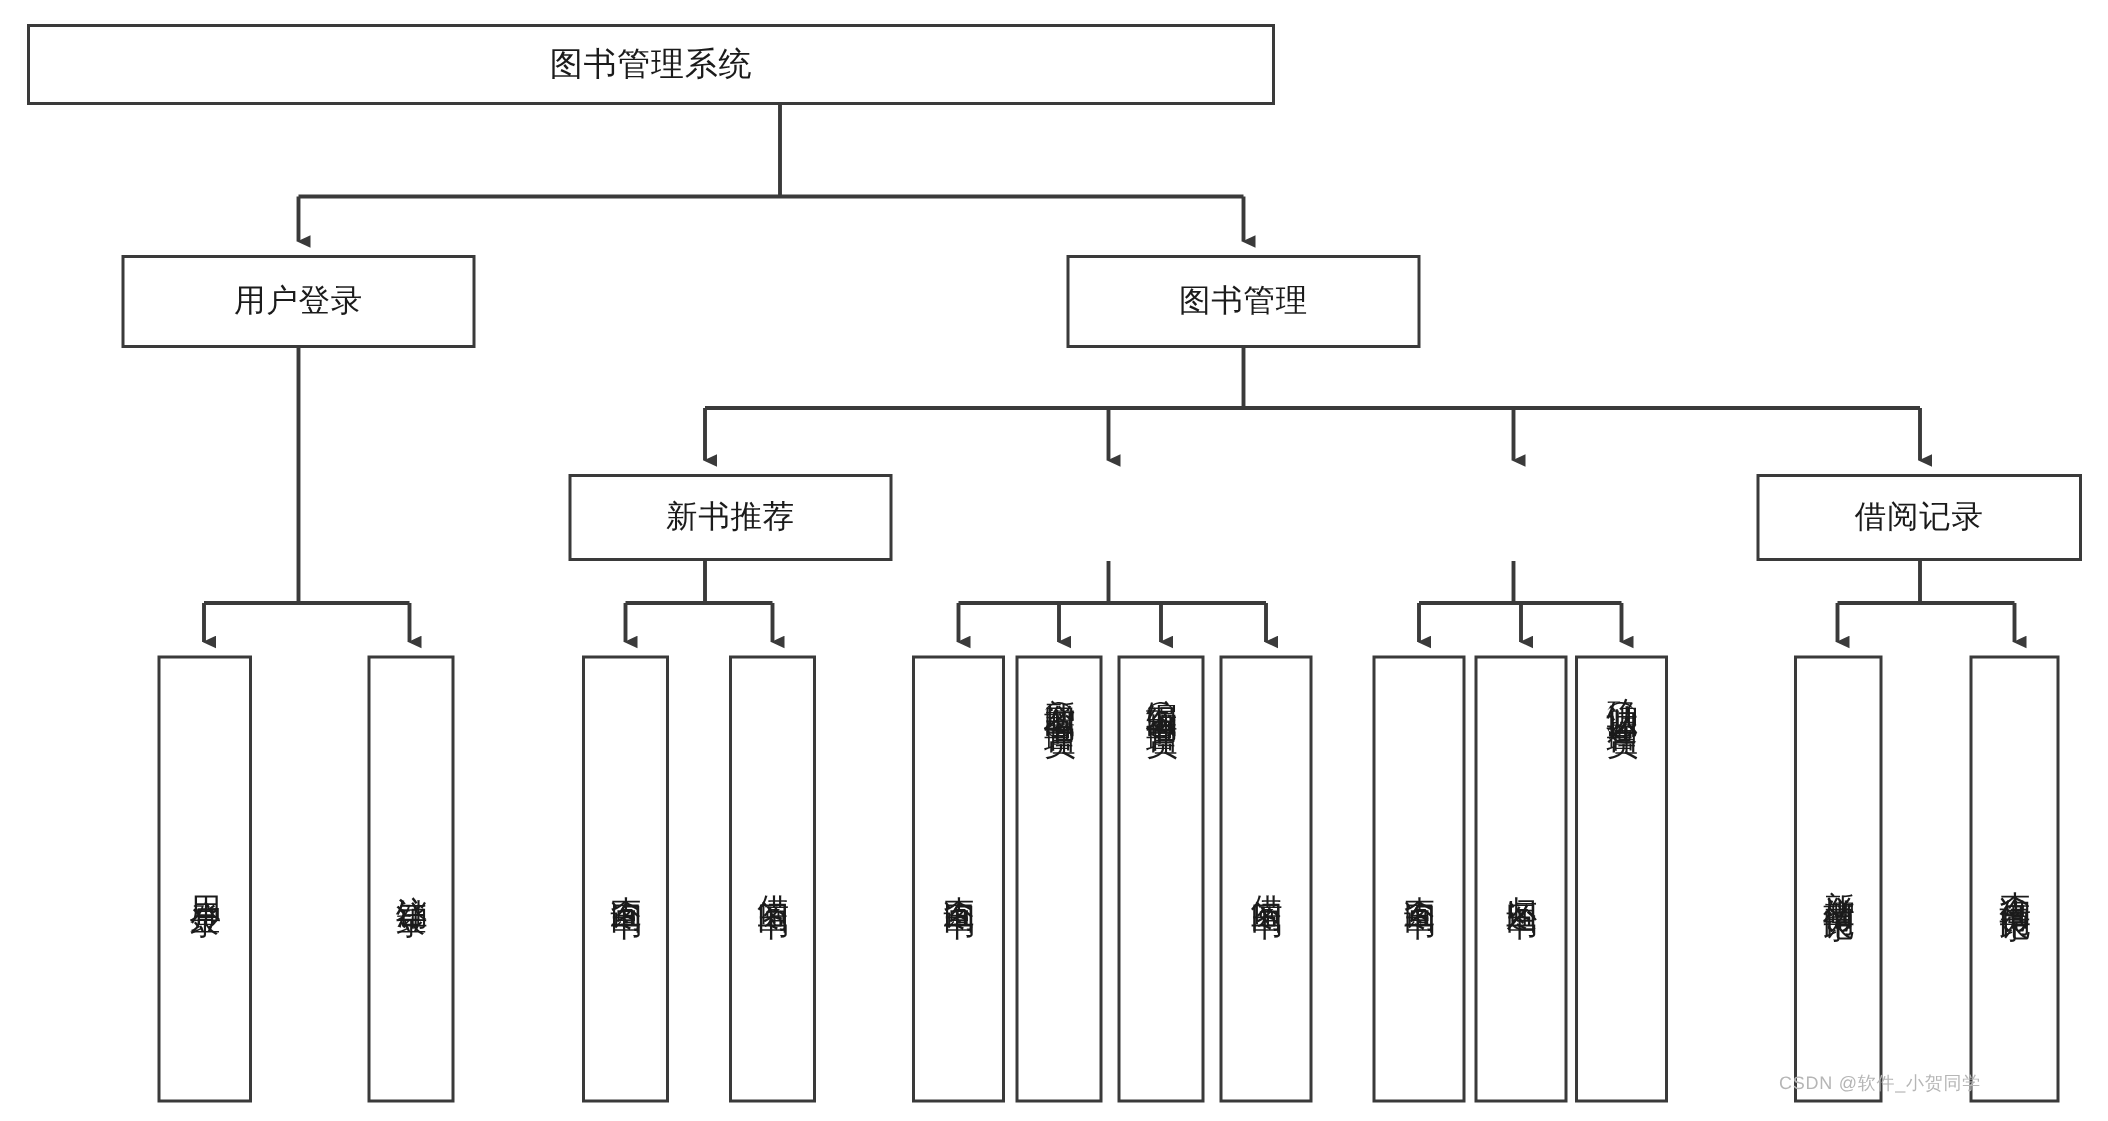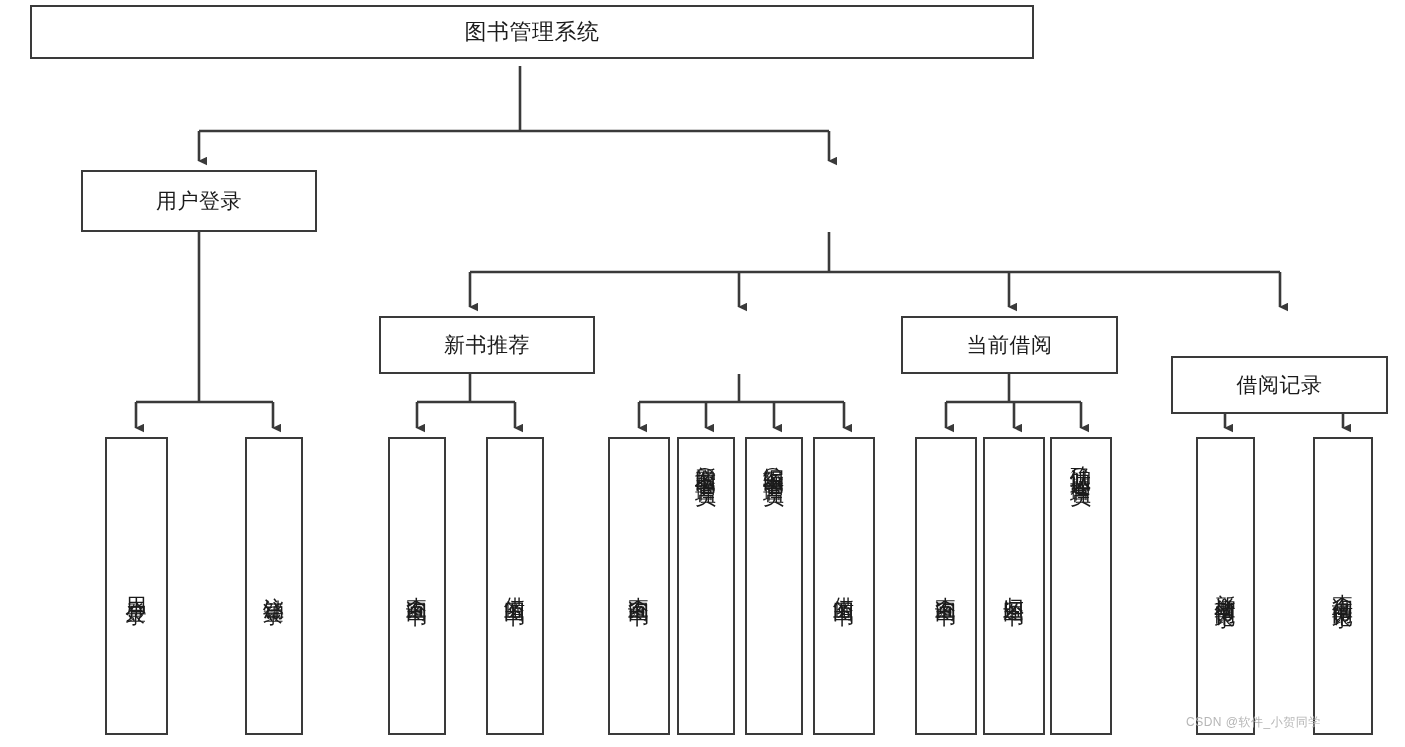--- a/index.html
+++ b/index.html
@@ -126,7 +126,7 @@
     </g>
   </svg>
 
-  <div class="node root horiz" style="left:18px; top:5px; width:1004px; height:54px;margin-left:12px;">
+  <div class="node root horiz" style="left:18px; top:16px; width:832px; height:54px;">
     <span class="label">图书管理系统</span>
   </div>
 

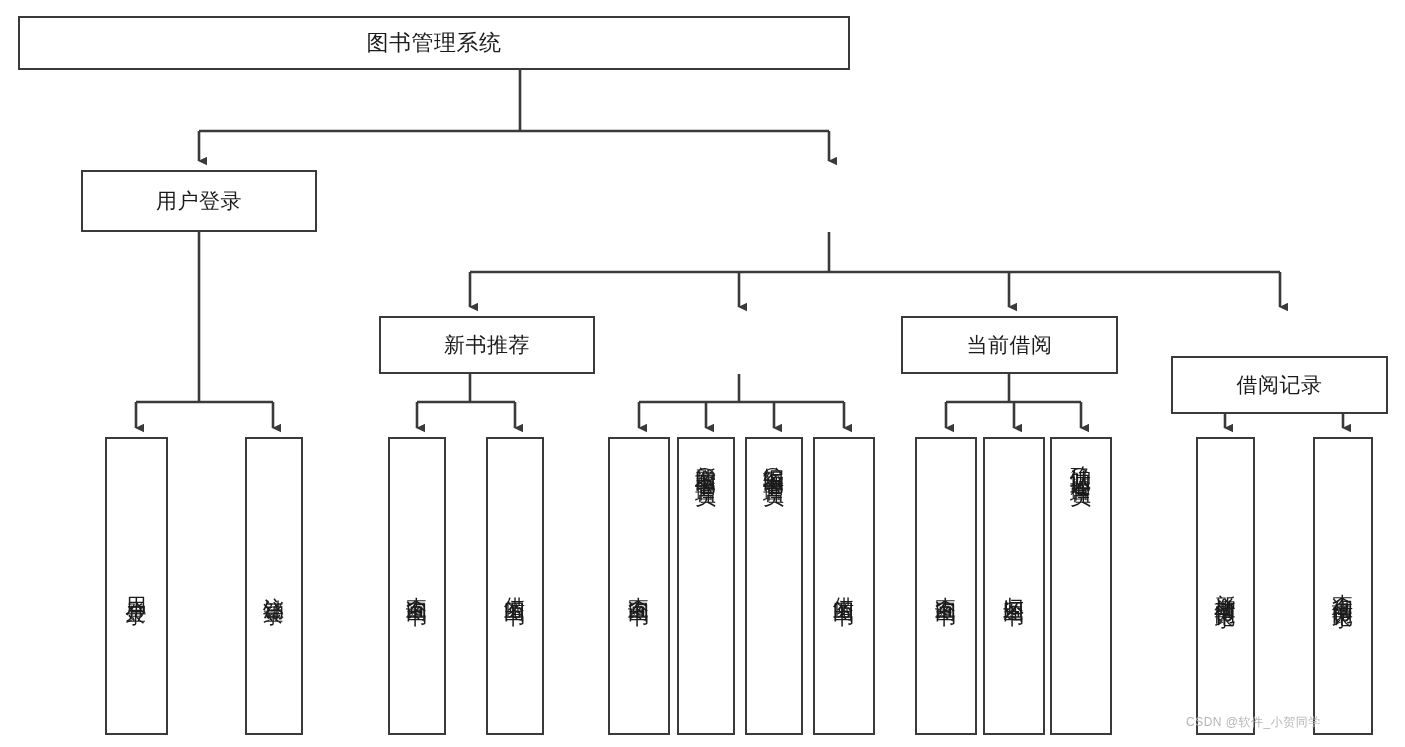--- a/index.html
+++ b/index.html
@@ -133,6 +133,9 @@
   <div class="node horiz" style="left:81px; top:170px; width:236px; height:62px;">
     <span class="label">用户登录</span>
   </div>
+  <div class="node horiz" style="left:711px; top:170px; width:236px; height:62px;">
+    <span class="label">图书管理</span>
+  </div>
 
   <div class="node horiz" style="left:362px; top:316px; width:216px; height:58px;margin-left:17px;">
     <span class="label">新书推荐</span>

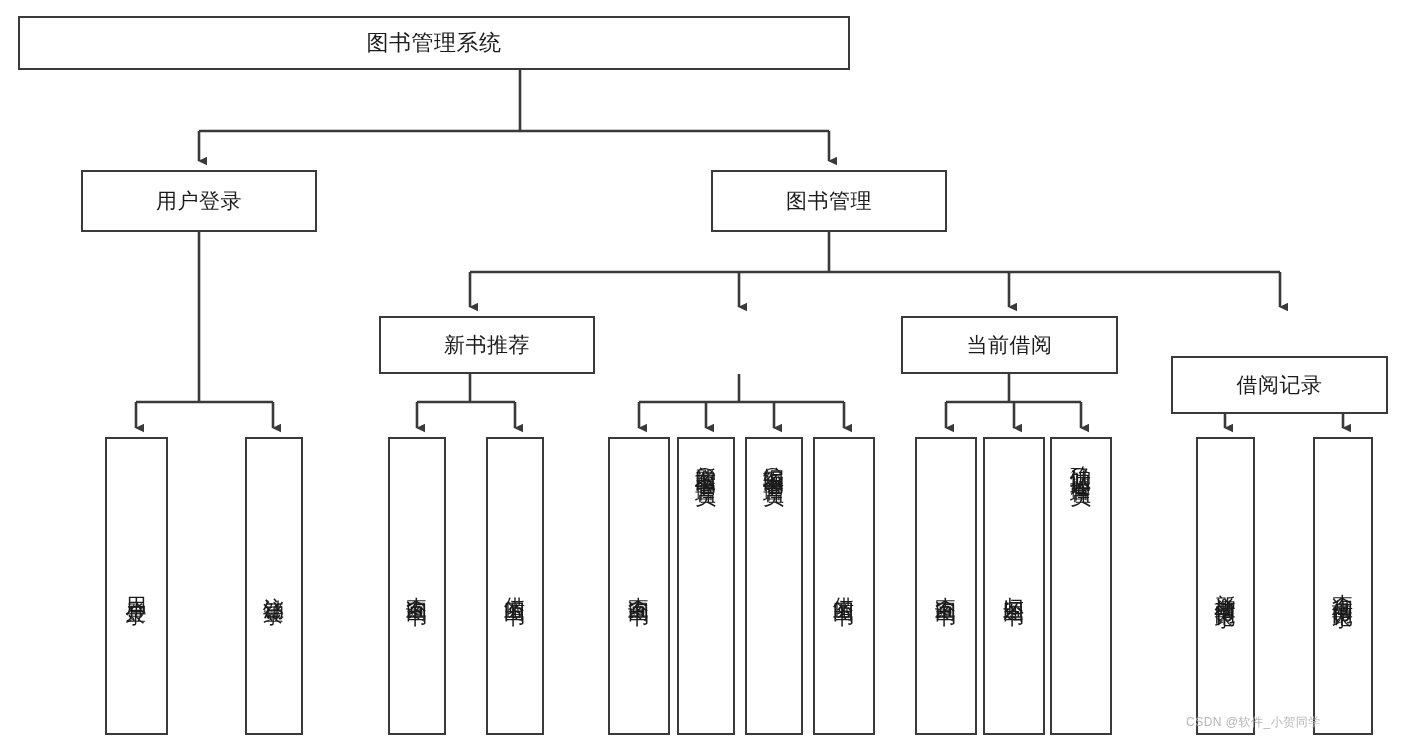--- a/index.html
+++ b/index.html
@@ -140,9 +140,6 @@
   <div class="node horiz" style="left:362px; top:316px; width:216px; height:58px;margin-left:17px;">
     <span class="label">新书推荐</span>
   </div>
-  <div class="node horiz" style="left:901px; top:316px; width:217px; height:58px;">
-    <span class="label">当前借阅</span>
-  </div>
   <div class="node horiz" style="left:1171px; top:316px; width:217px; height:58px;margin-top:40px;">
     <span class="label">借阅记录</span>
   </div>

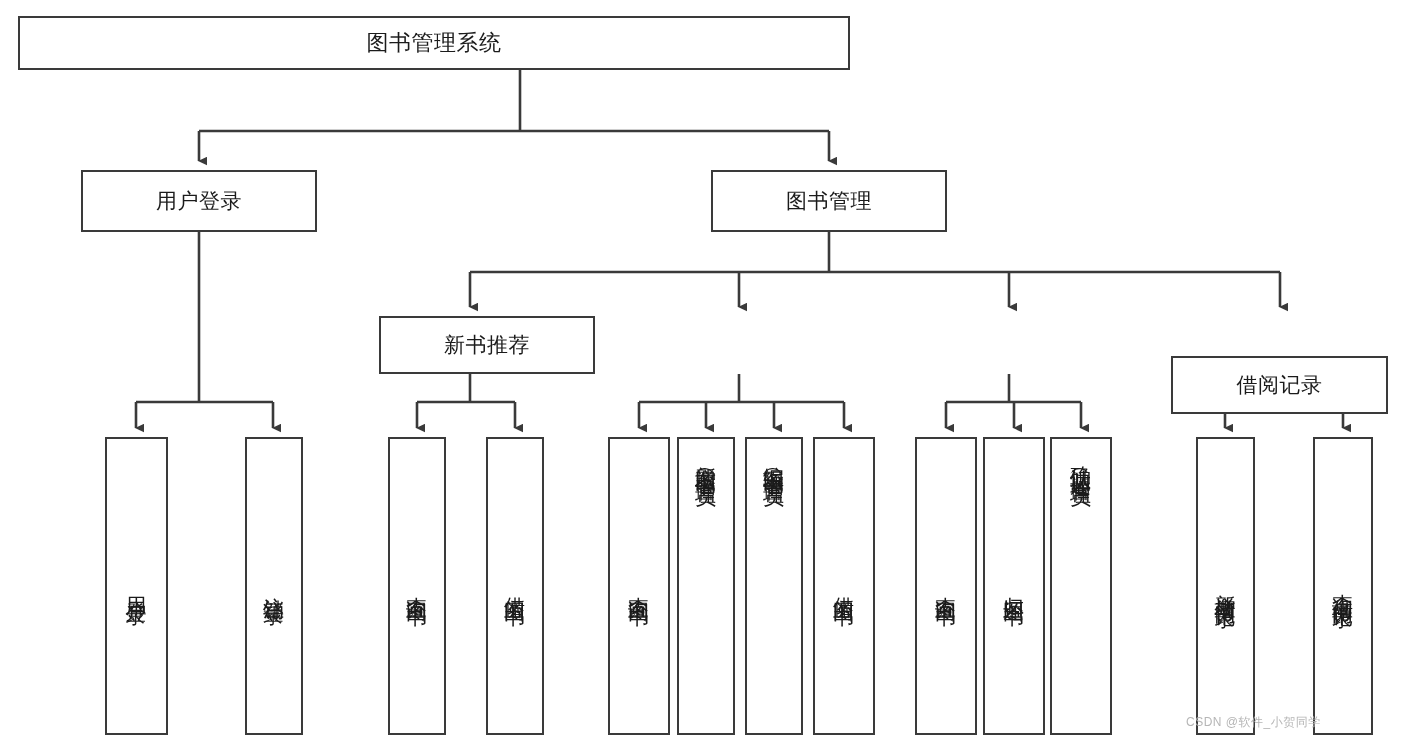--- a/index.html
+++ b/index.html
@@ -140,7 +140,7 @@
   <div class="node horiz" style="left:362px; top:316px; width:216px; height:58px;margin-left:17px;">
     <span class="label">新书推荐</span>
   </div>
-  <div class="node horiz" style="left:1171px; top:316px; width:217px; height:58px;margin-top:40px;">
+  <div class="node horiz" style="left:1171px; top:316px; width:217px; height:58px;">
     <span class="label">借阅记录</span>
   </div>
 

